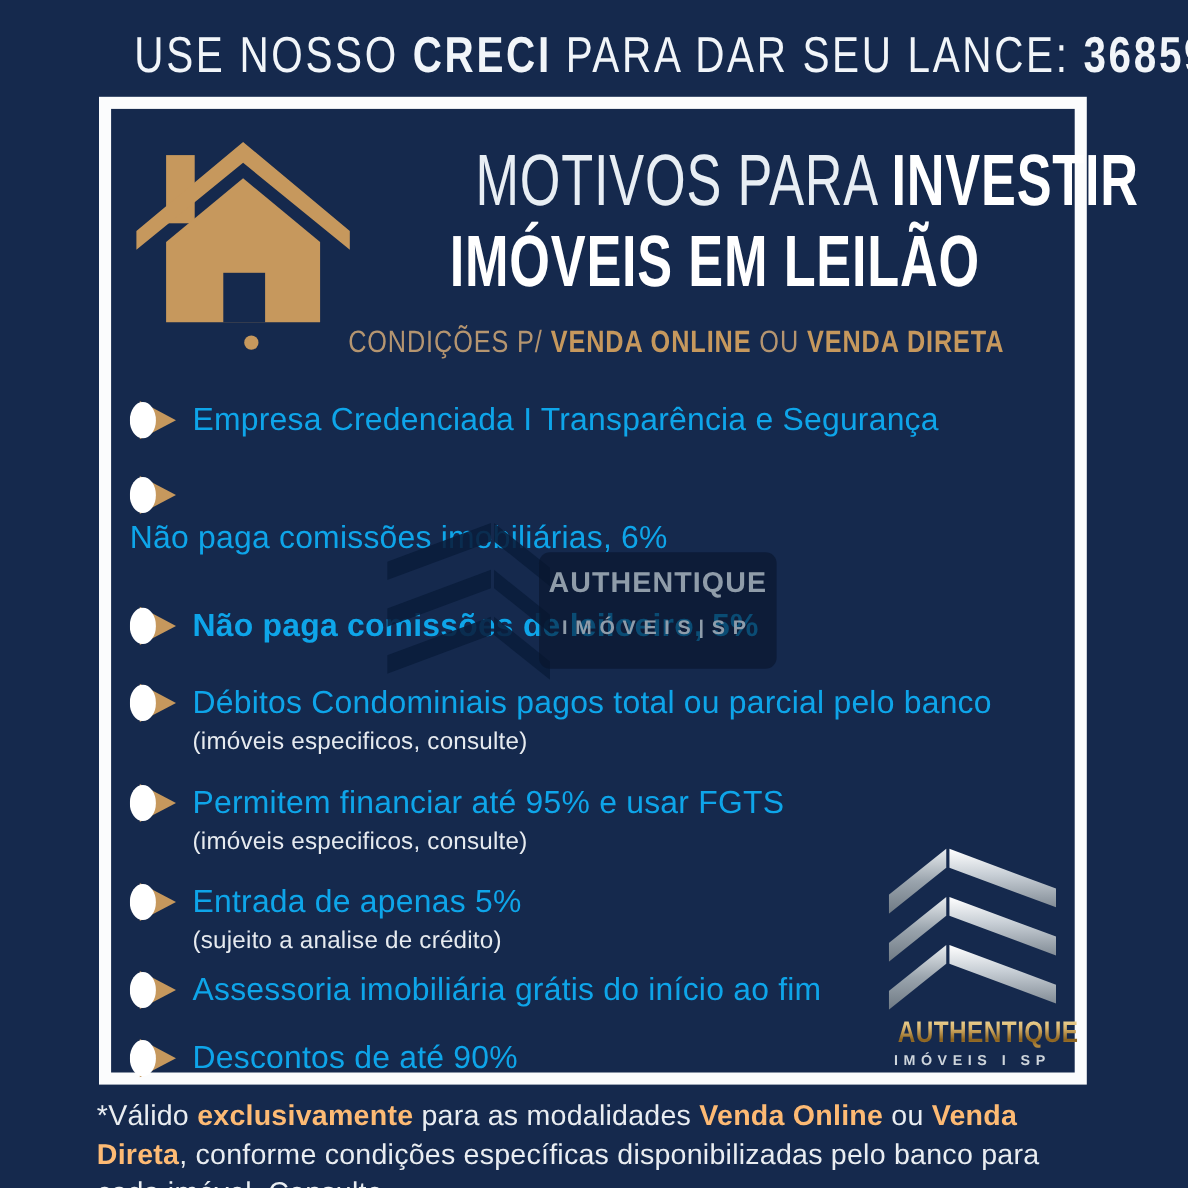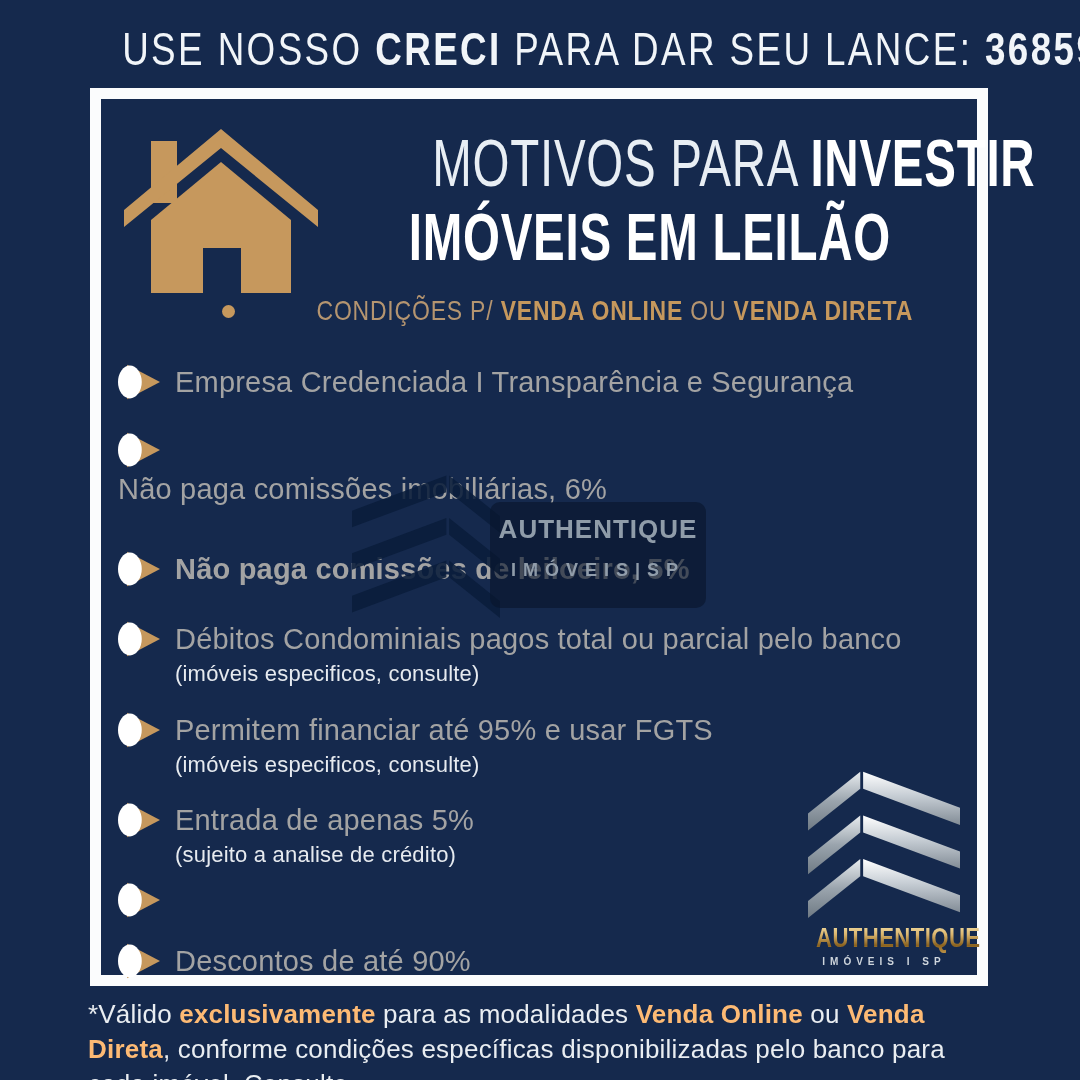--- a/index.html
+++ b/index.html
@@ -53,7 +53,7 @@
   .row{display:flex;align-items:flex-start;}
   .arrow{flex:none;margin-top:1px;margin-right:15px;}
   .txt .main{
-    color:#a3a3a3;font-size:29px;line-height:40px;white-space:nowrap;
+    color:#0ea5e9;font-size:29px;line-height:40px;white-space:nowrap;
     letter-spacing:0.2px;
   }
   .txt .note{color:#E6EAEF;font-size:22px;line-height:30px;letter-spacing:0.2px;}

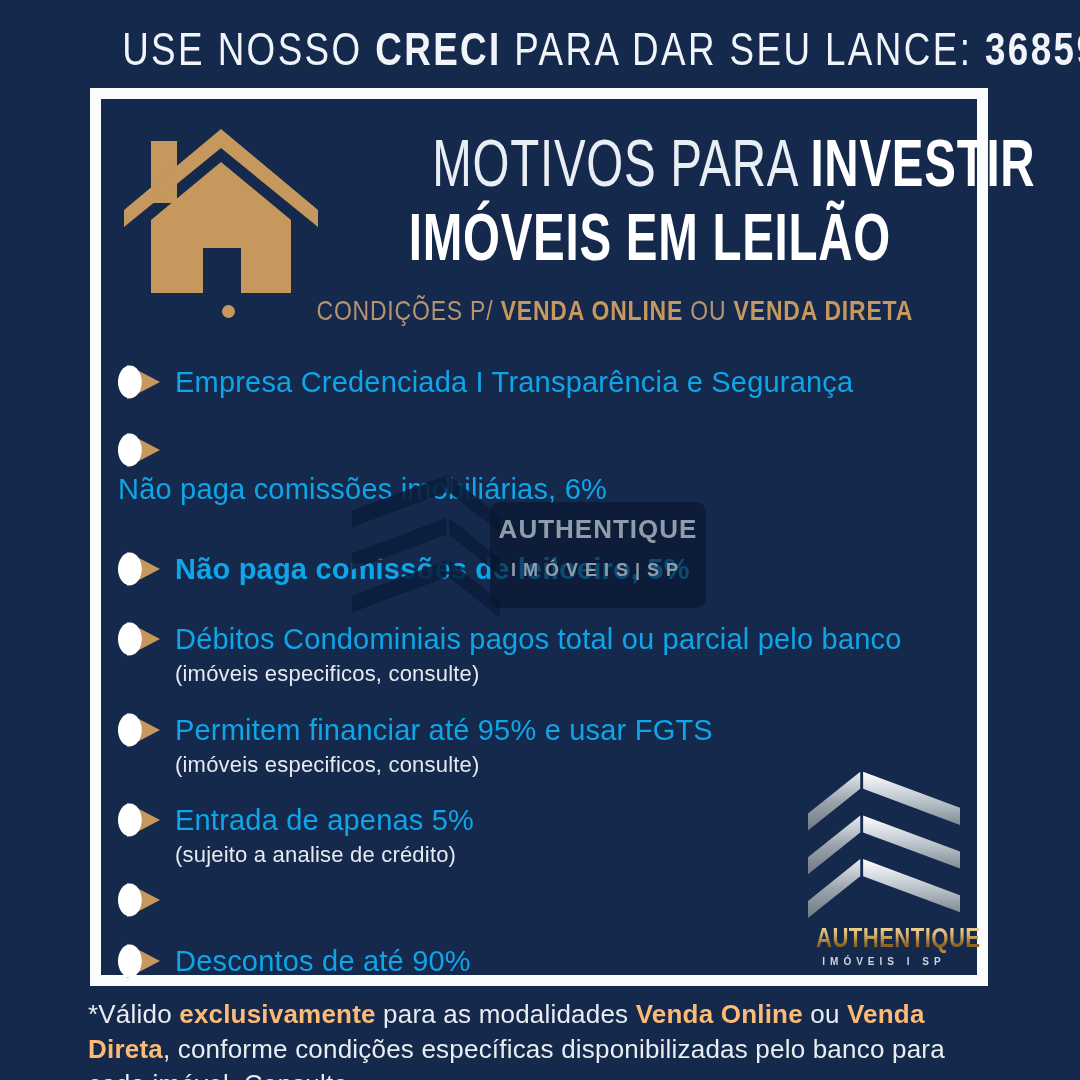--- a/index.html
+++ b/index.html
@@ -201,6 +201,9 @@
         <polygon points="10,0 46,19 10,38" fill="#C6985D"></polygon>
           <ellipse cx="13" cy="19" rx="13" ry="18" fill="#FFFFFF"></ellipse>
       </svg>
+      <div class="txt">
+          <div class="main">Assessoria imobiliária grátis do início ao fim</div>
+        </div>
     </div>
 
     <div class="row">

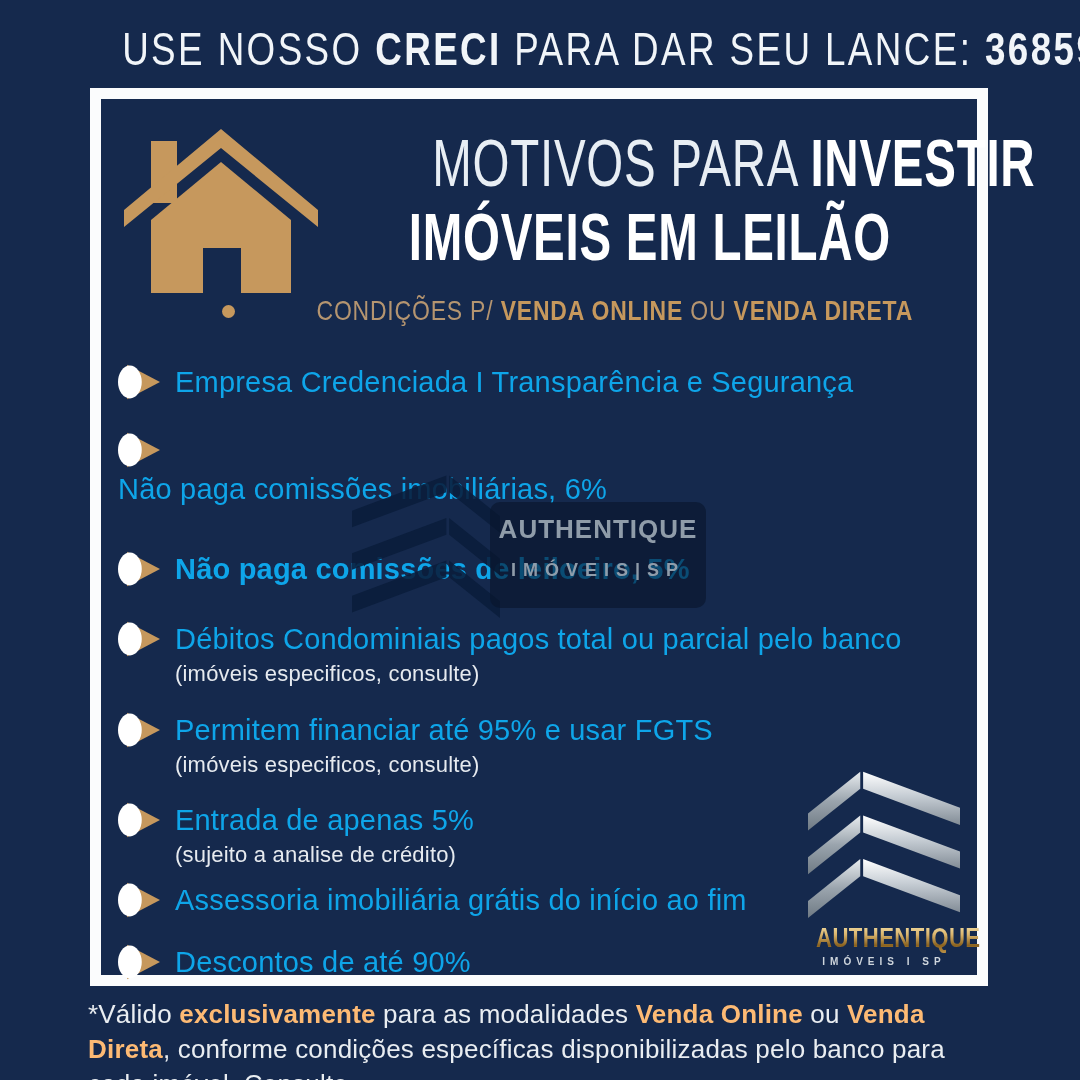--- a/index.html
+++ b/index.html
@@ -92,7 +92,7 @@
     -webkit-background-clip:text;background-clip:text;color:transparent;
   }
   .logo-sub{
-    margin-top:2px;font-size:10px;font-weight:700;letter-spacing:5px;
+    margin-top:2px;font-size:13px;font-weight:700;letter-spacing:5px;
     color:#CED5DC;white-space:nowrap;
   }
 

